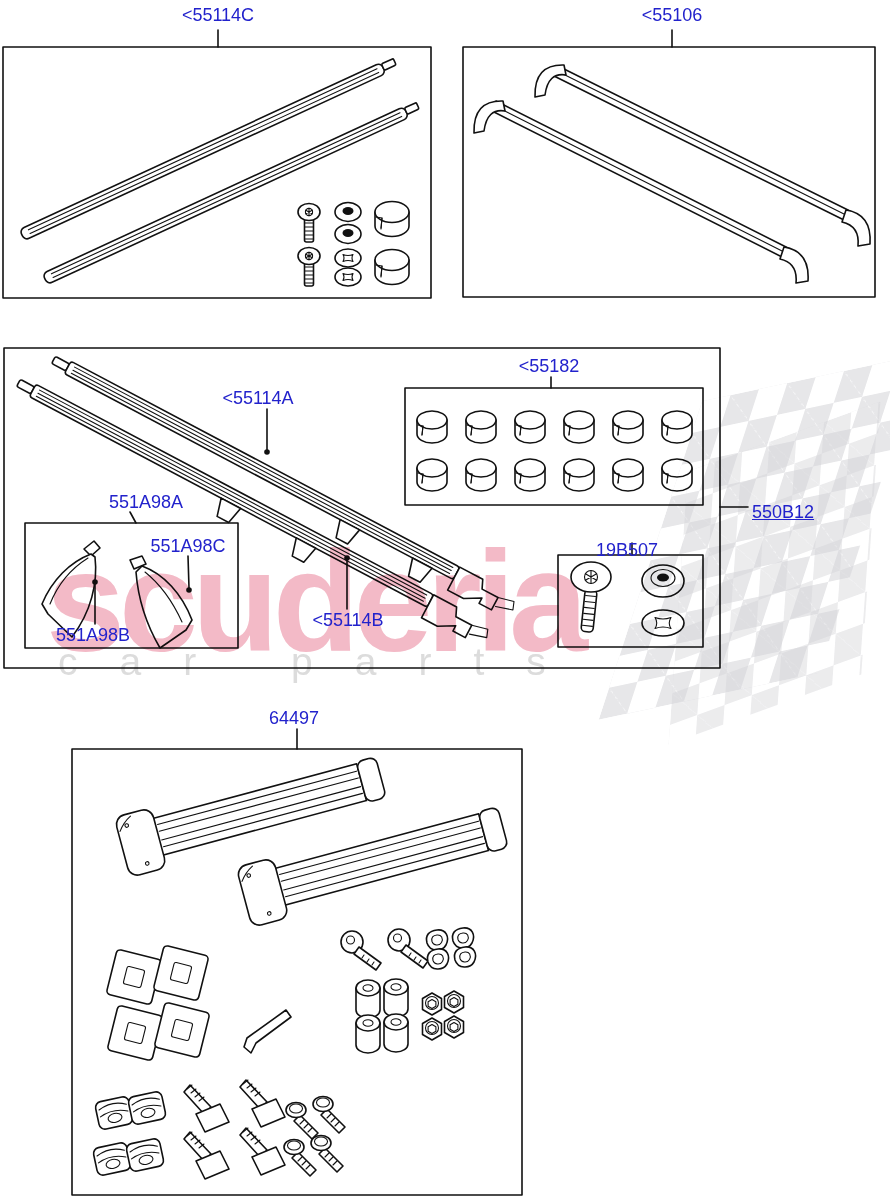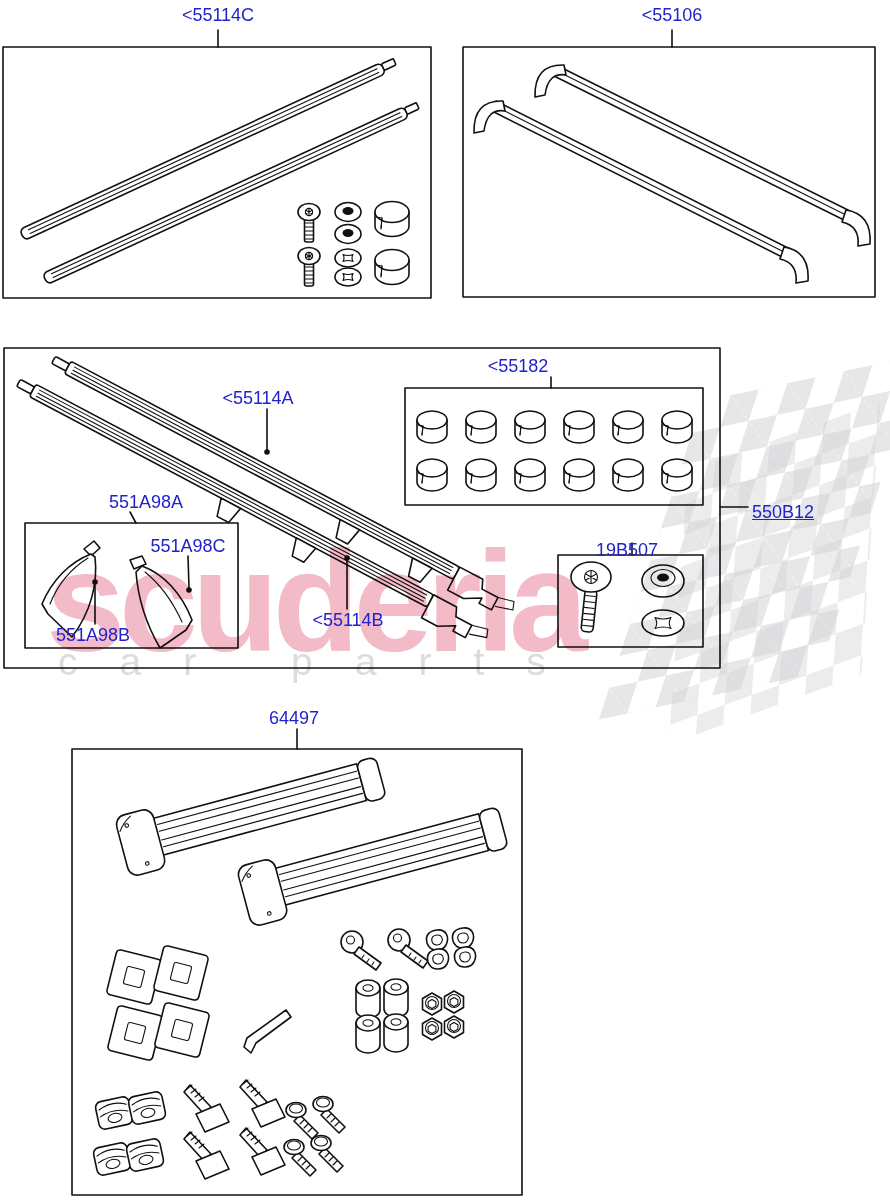--- a/index.html
+++ b/index.html
@@ -339,7 +339,7 @@
 <div class="lbl" style="left:188px;top:536px">551A98C</div>
 <div class="lbl" style="left:93px;top:625px">551A98B</div>
 <div class="lbl" style="left:348px;top:610px">&lt;55114B</div>
-<div class="lbl" style="left:518px;top:356px">&lt;55182</div>
+<div class="lbl" style="left:549px;top:356px">&lt;55182</div>
 <div class="lbl" style="left:627px;top:540px">19B507</div>
 <div class="lbl lbl-left" style="left:752px;top:502px">550B12</div>
 <div class="lbl" style="left:294px;top:708px">64497</div>

